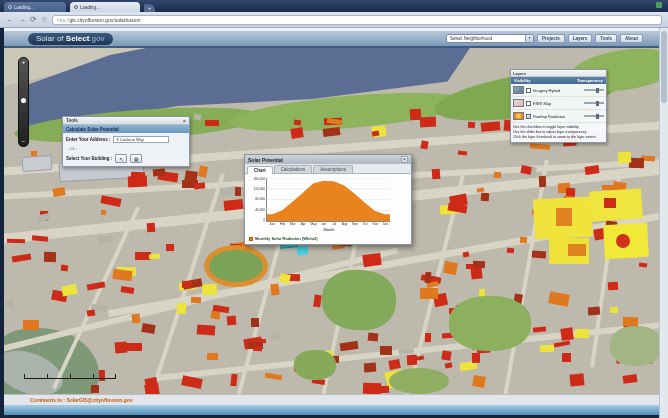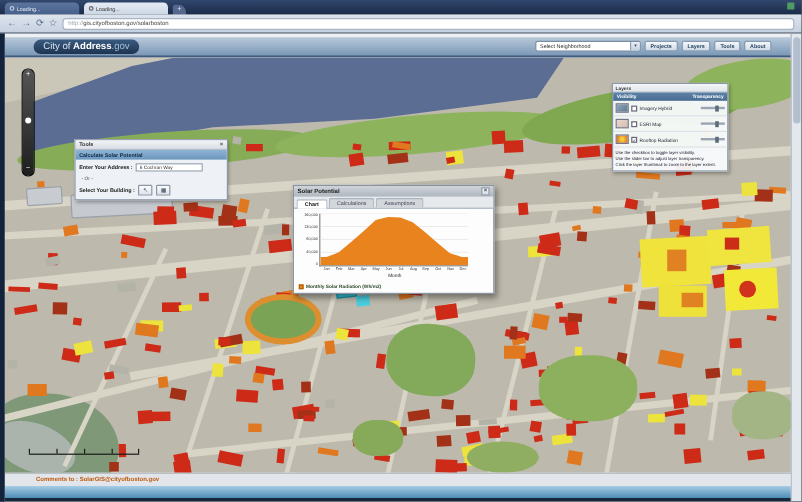--- a/index.html
+++ b/index.html
@@ -196,7 +196,7 @@
 <div class="page">
 
   <div class="siteheader">
-    <div class="logo"><span>City of </span><span class="bold">Address</span><span class="gov">.gov</span></div>
+    <div class="logo"><span>Solar of </span><span class="bold">Address</span><span class="gov">.gov</span></div>
     <div class="hdr-right">
       <div class="dropdown">
         <span>Select Neighborhood</span>

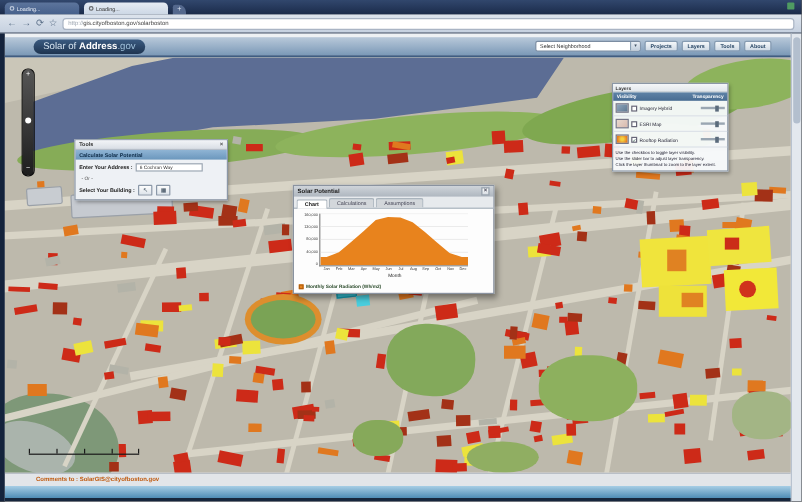--- a/index.html
+++ b/index.html
@@ -196,7 +196,7 @@
 <div class="page">
 
   <div class="siteheader">
-    <div class="logo"><span>Solar of </span><span class="bold">Address</span><span class="gov">.gov</span></div>
+    <div class="logo"><span>Solar of </span><span class="bold">Select</span><span class="gov">.gov</span></div>
     <div class="hdr-right">
       <div class="dropdown">
         <span>Select Neighborhood</span>

